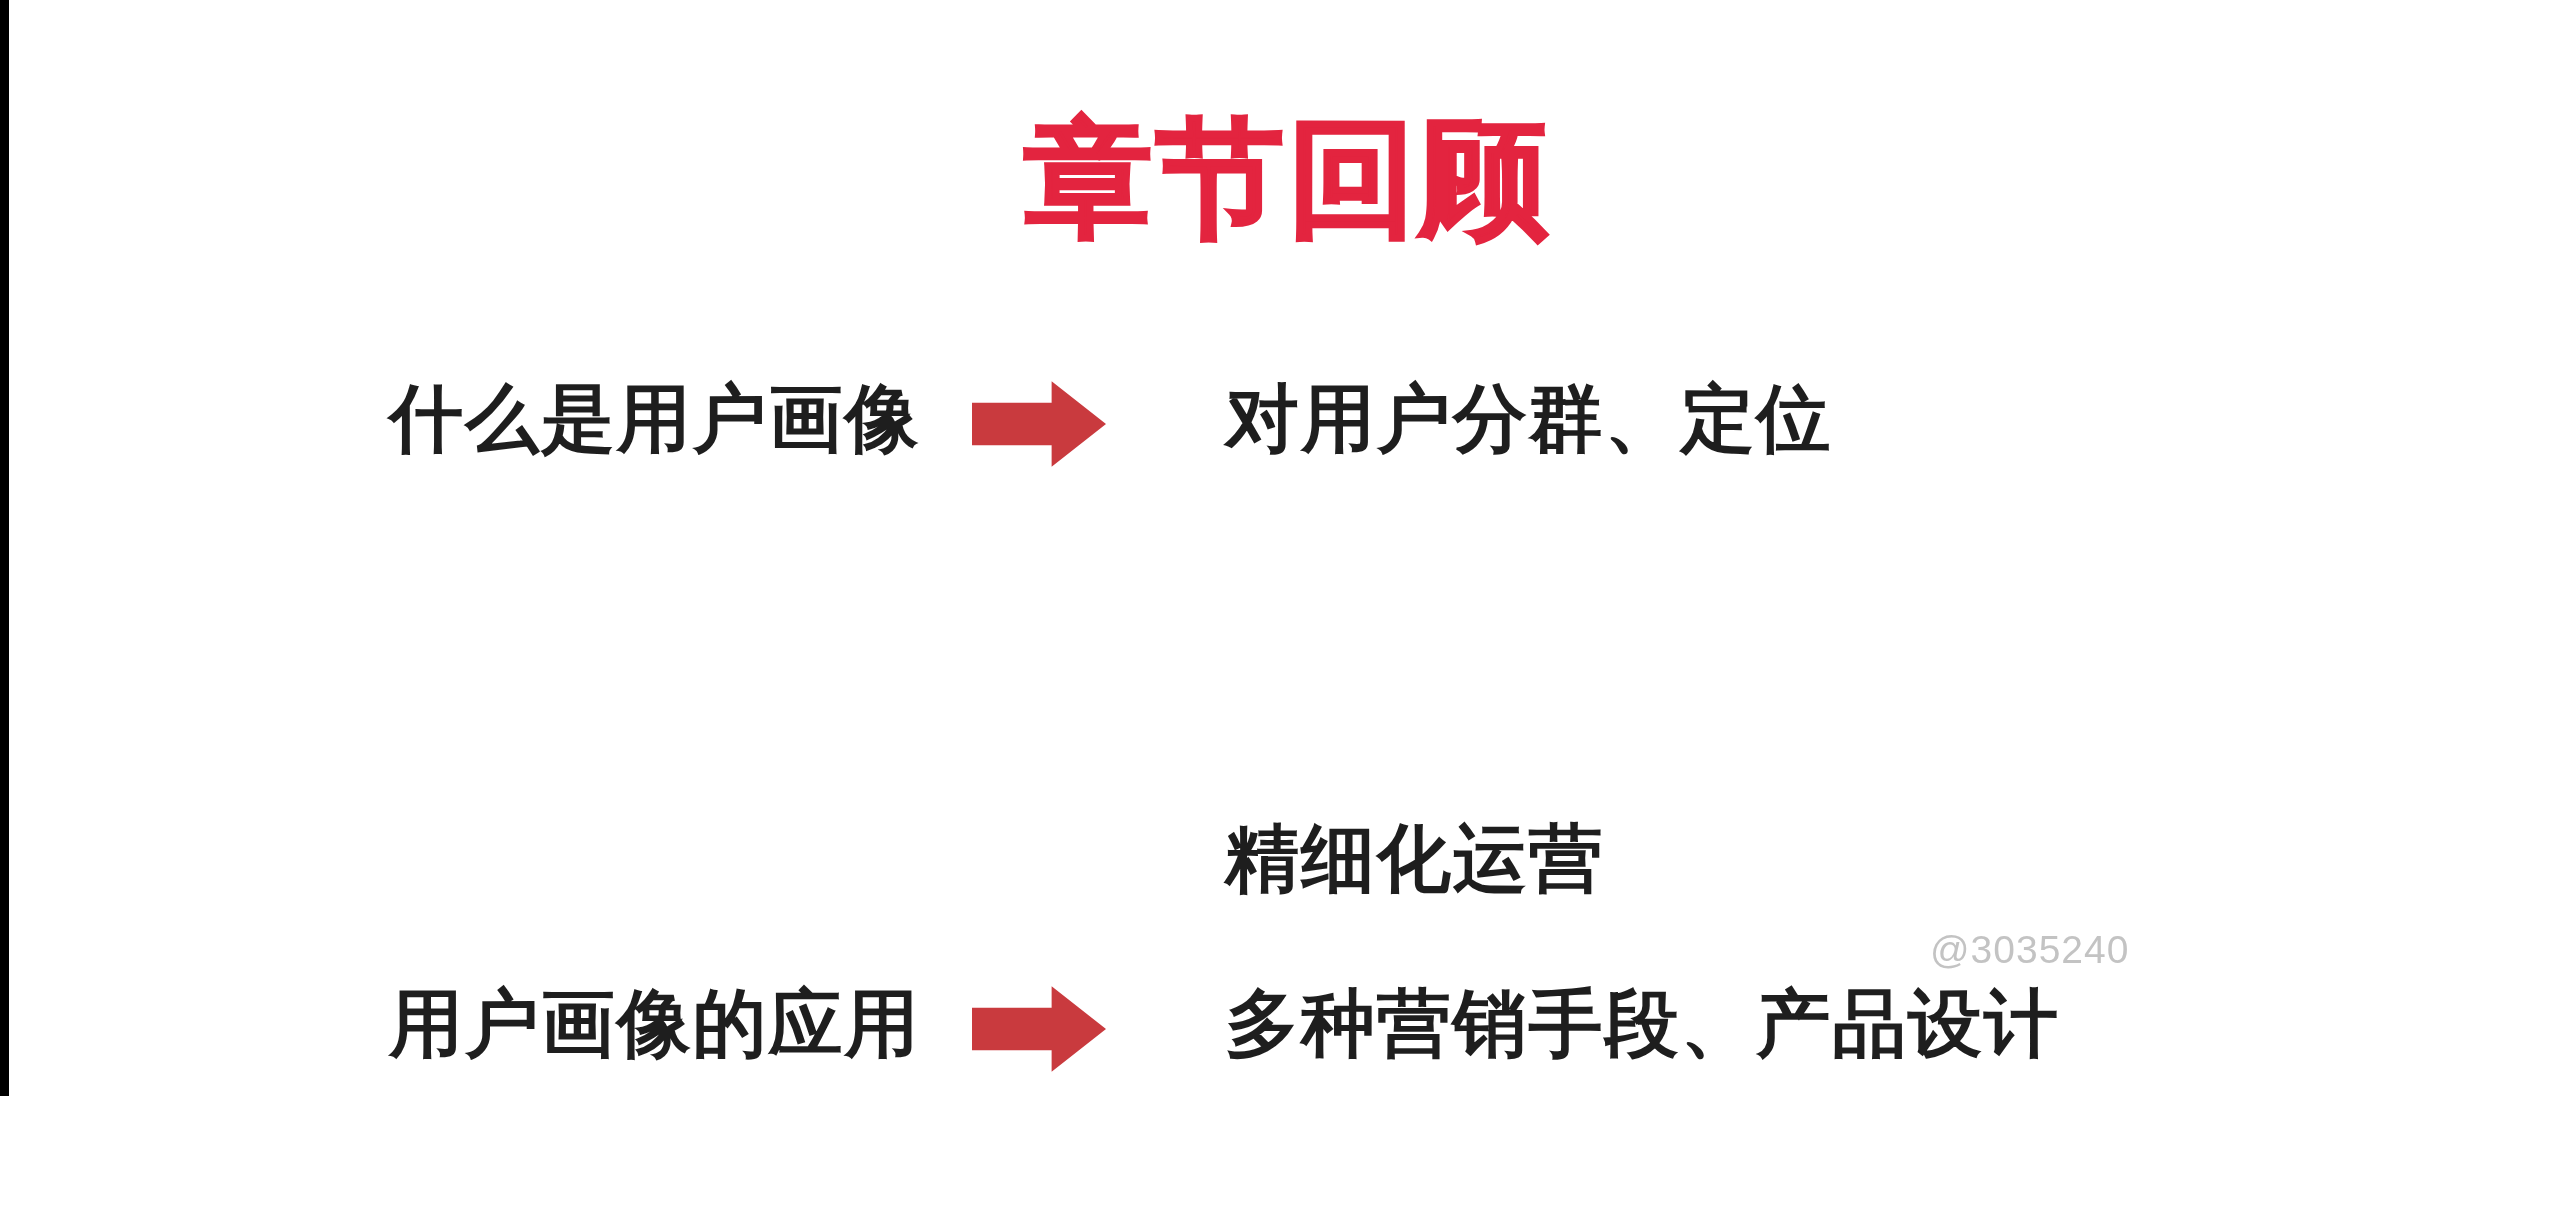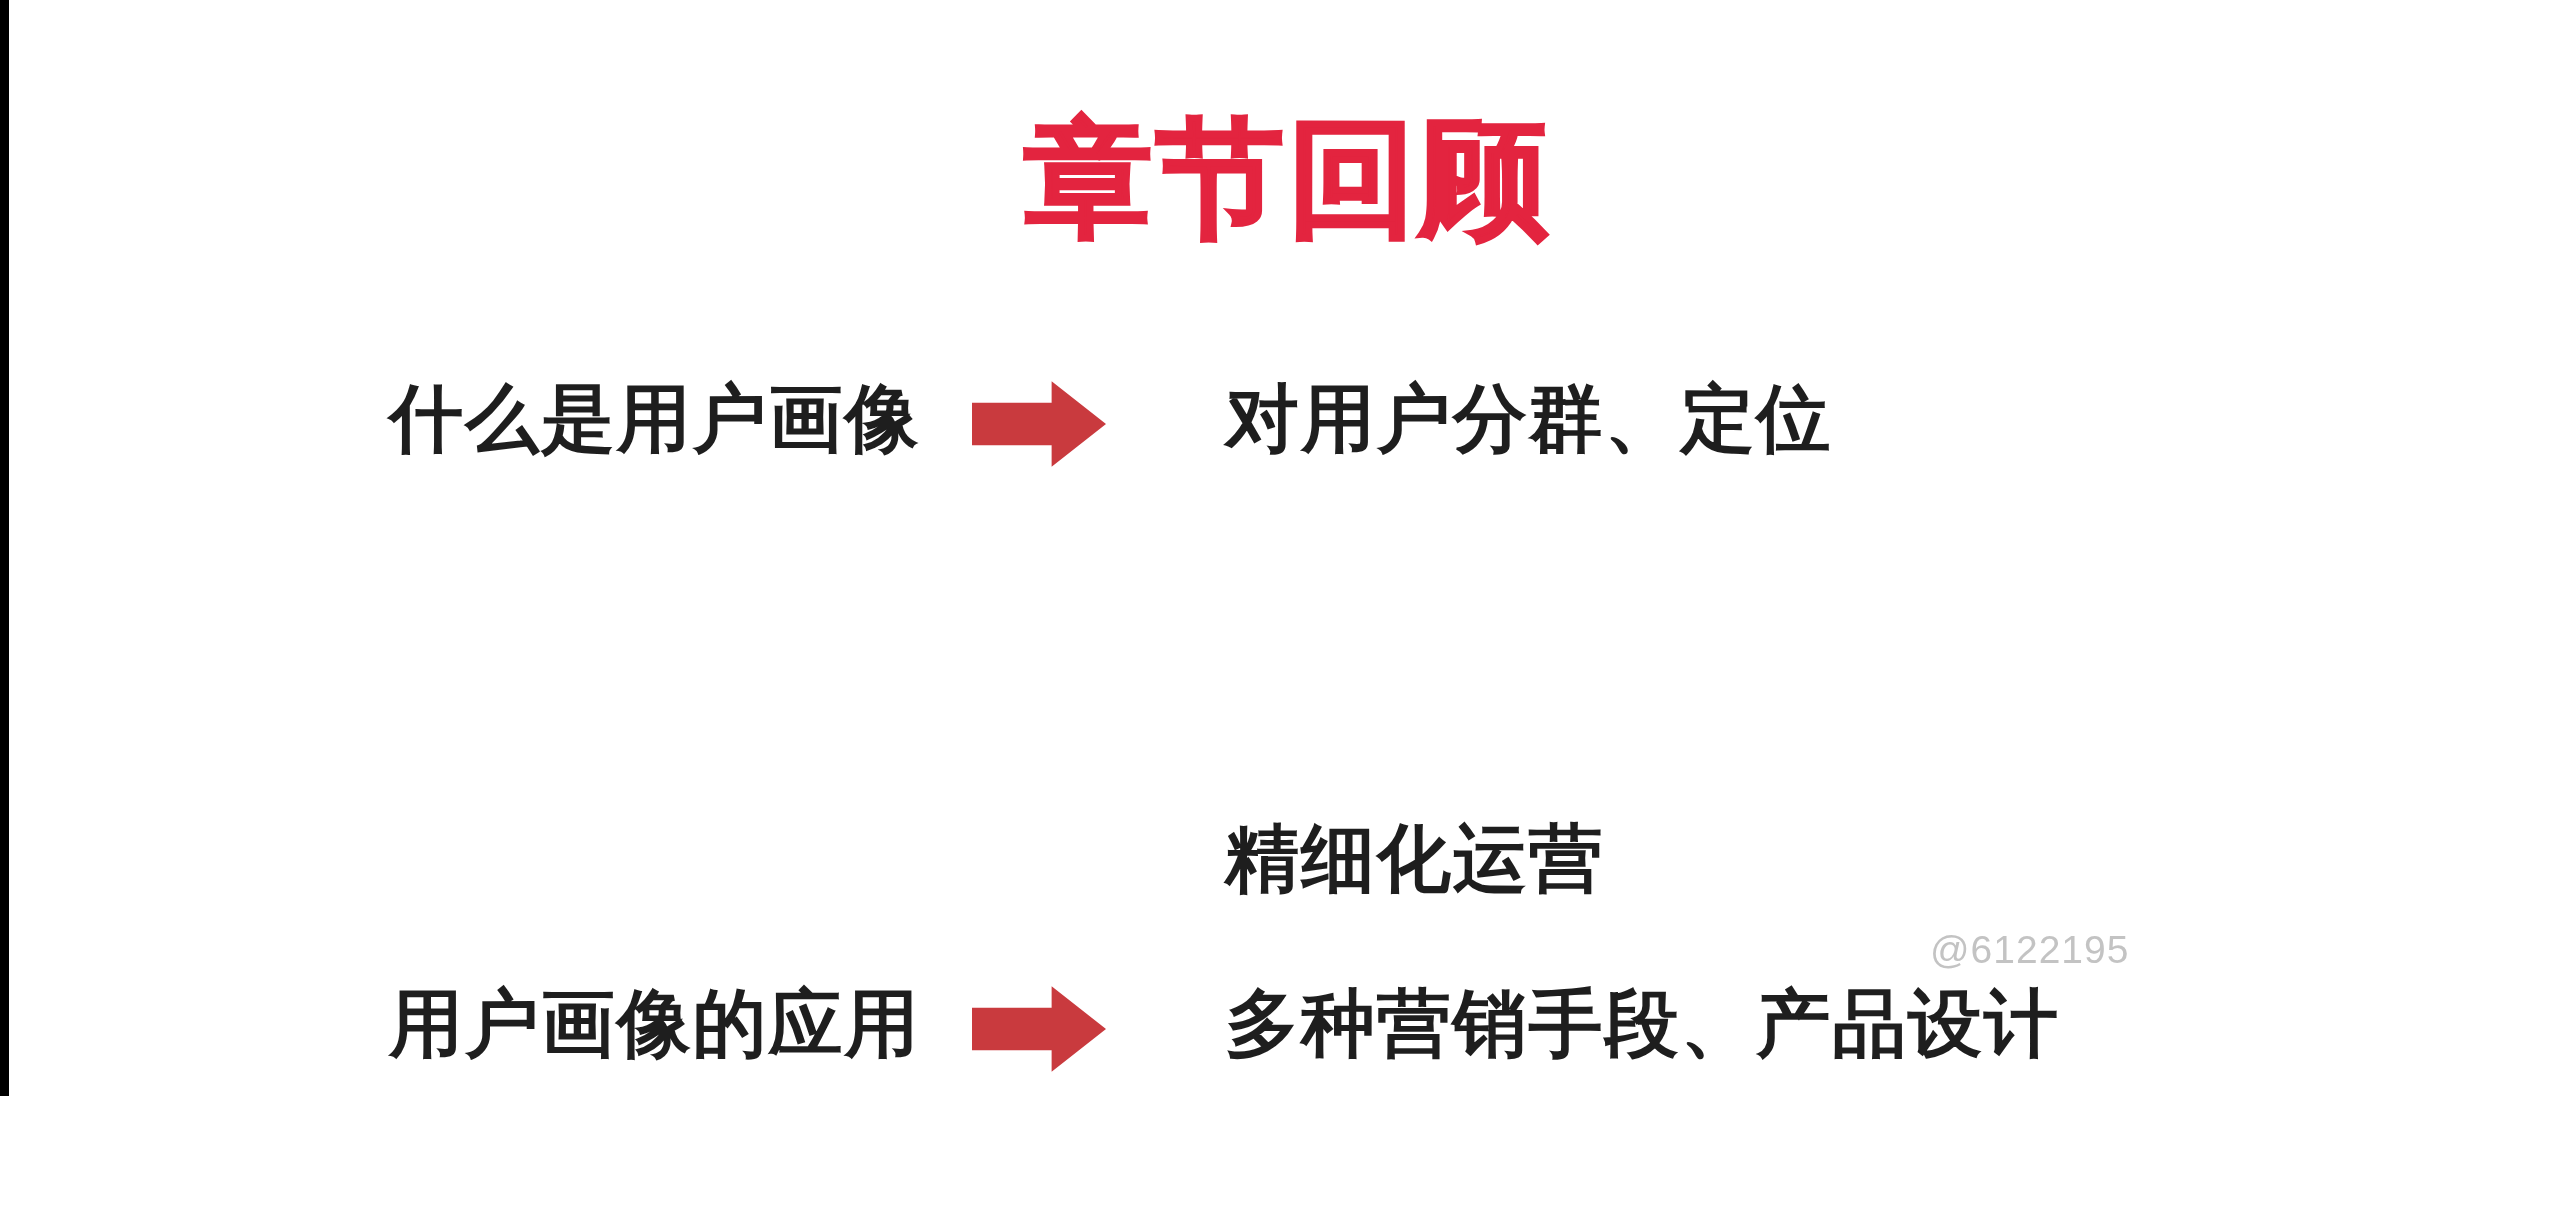--- a/index.html
+++ b/index.html
@@ -162,7 +162,7 @@
 
   </div>
 
-  <div id="watermark">@6122195</div>
+  <div id="watermark">@3035240</div>
 
 </div>
 

